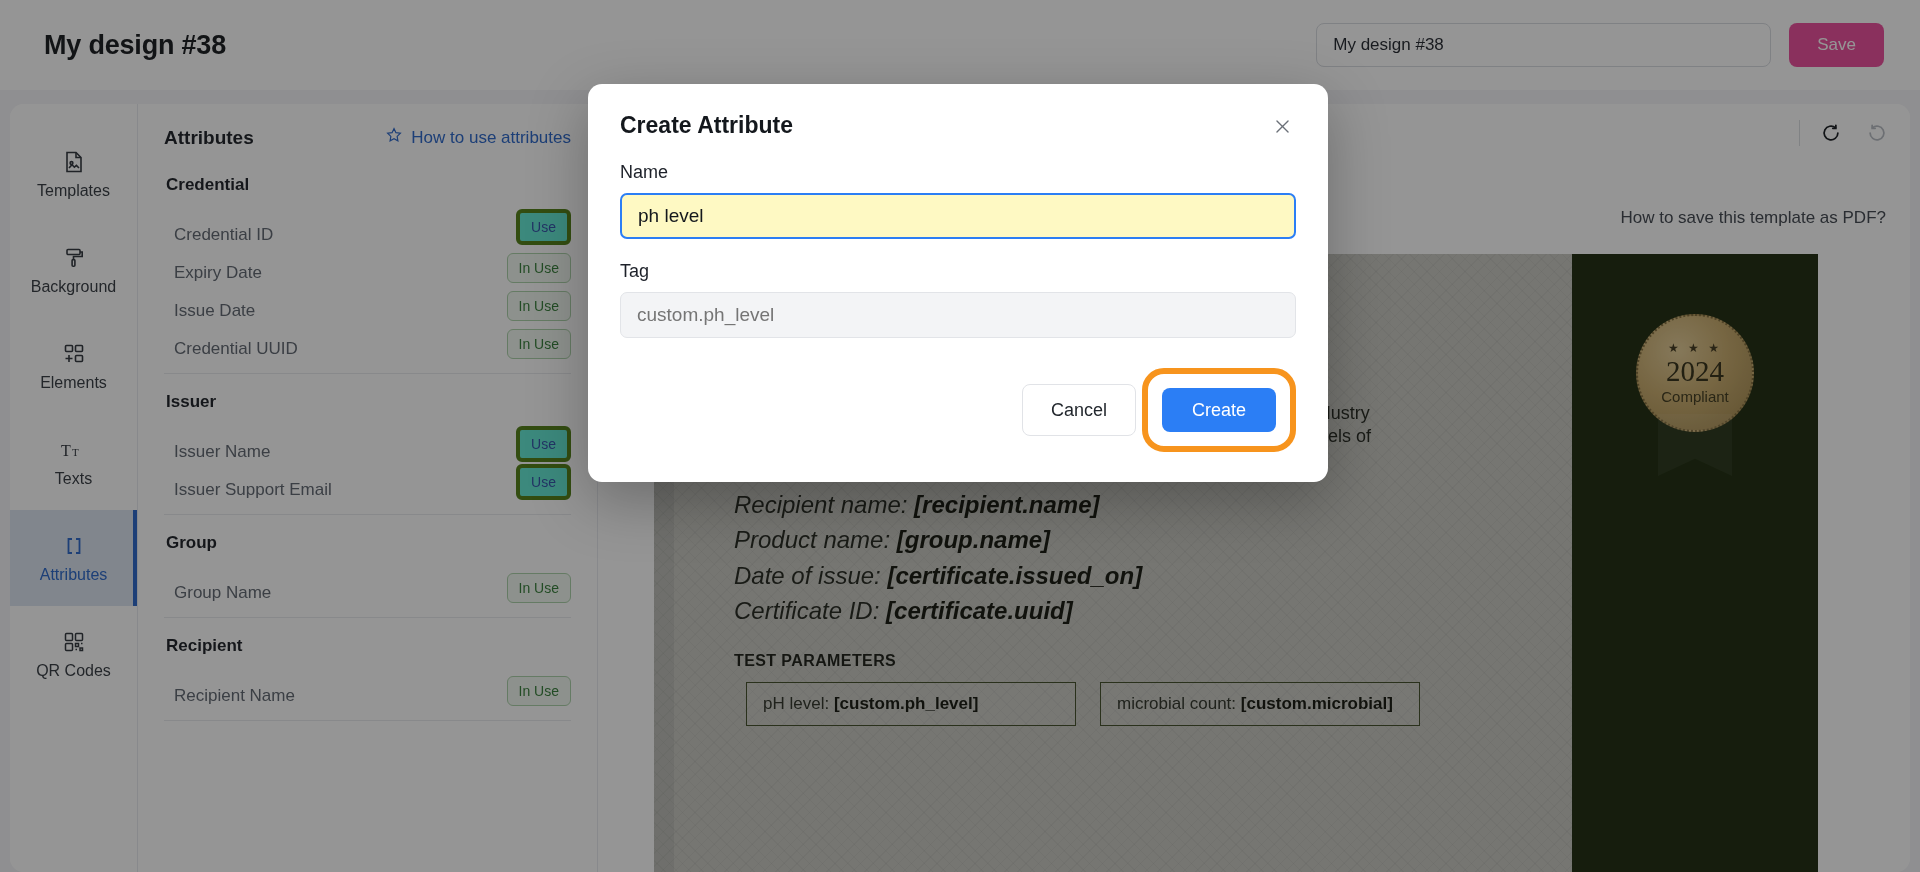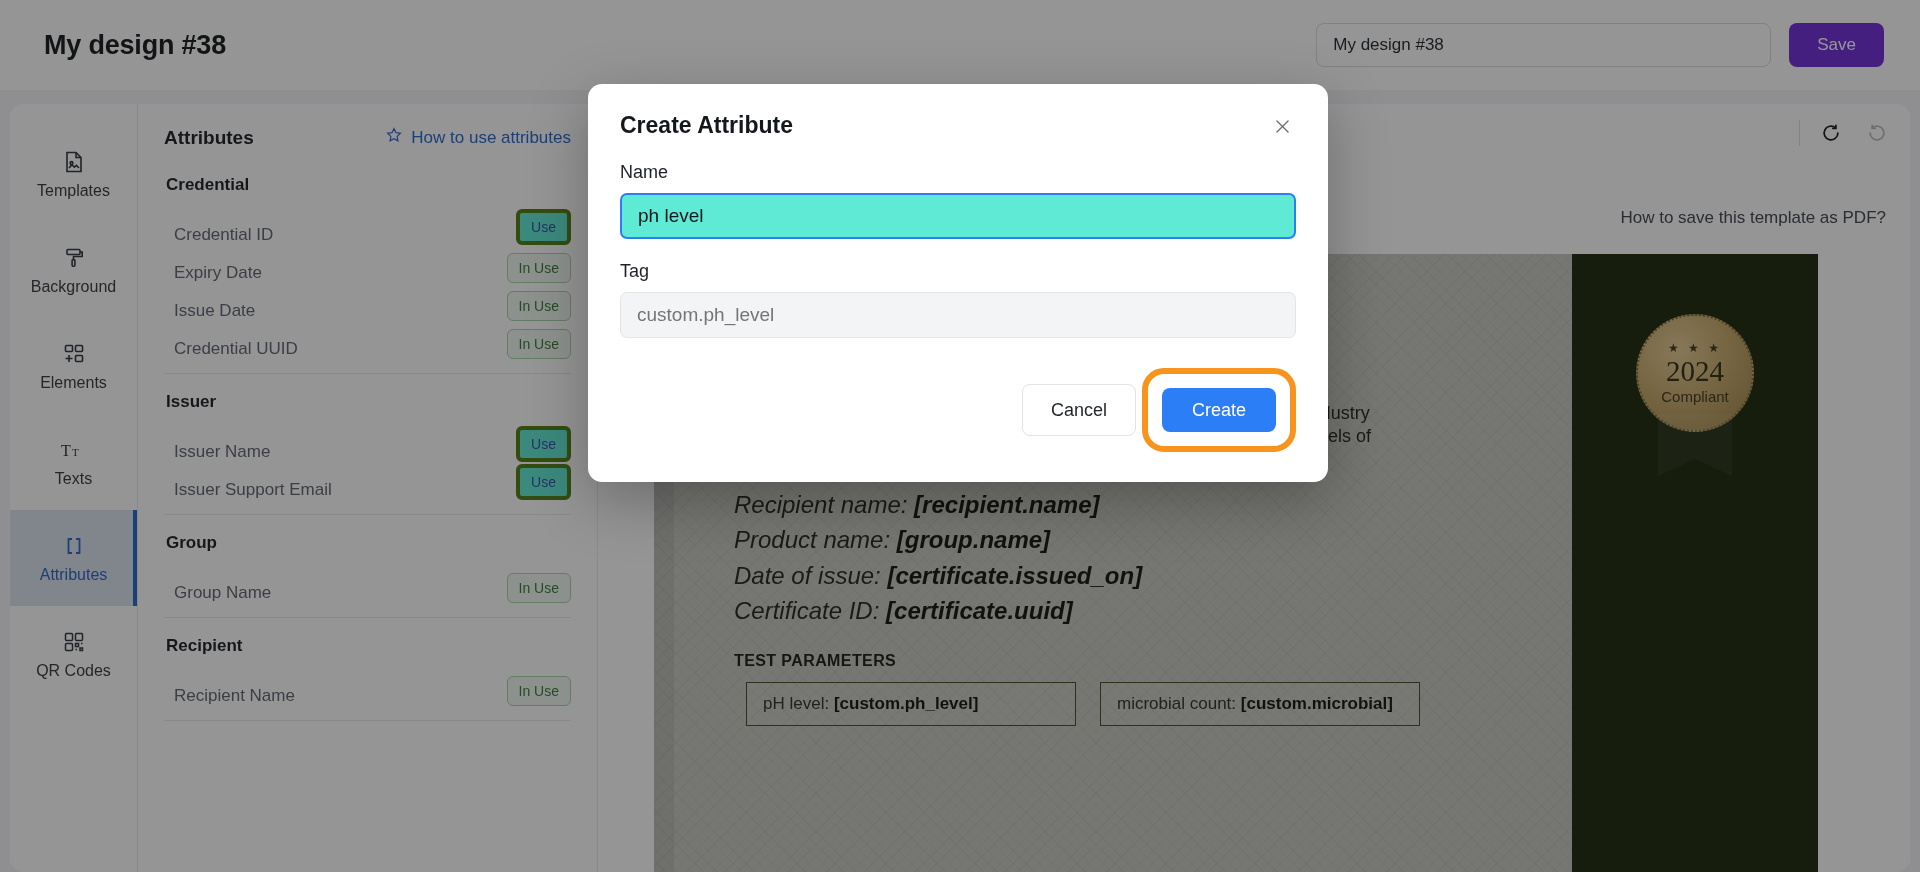--- a/index.html
+++ b/index.html
@@ -33,7 +33,7 @@
     font-family: "Liberation Sans", sans-serif; outline: none;
   }
   .save-btn {
-    height: 44px; padding: 0 28px; background: #6d28d9; color: #ffffff;
+    height: 44px; padding: 0 28px; background: #ec4899; color: #ffffff;
     border: none; border-radius: 8px; font-size: 17px; cursor: pointer;
     font-family: "Liberation Sans", sans-serif;
   }

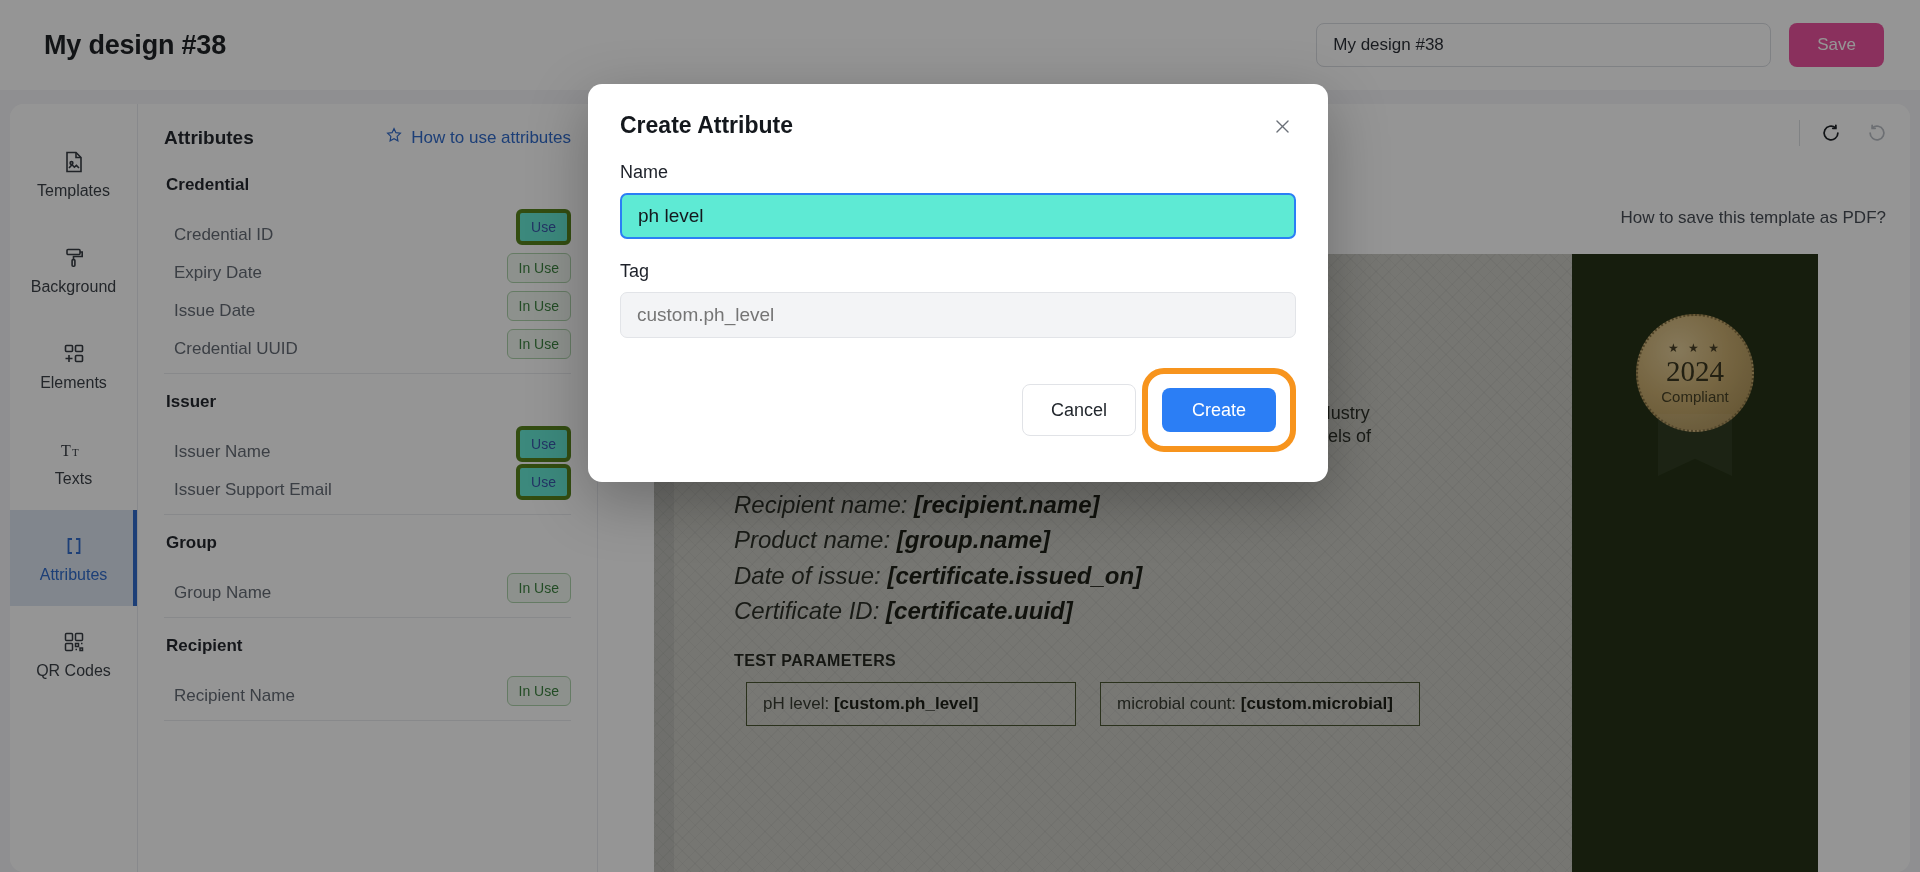--- a/index.html
+++ b/index.html
@@ -158,7 +158,7 @@
   .modal-input {
     width: 100%; height: 46px; border: 2px solid #2b7ef5; border-radius: 7px;
     font-size: 19px; color: #14181d; padding: 0 16px; outline: none;
-    font-family: "Liberation Sans", sans-serif; background: #5eead4;
+    font-family: "Liberation Sans", sans-serif; background: #fef9c3;
   }
   .modal-input.readonly {
     border: 1px solid #e2e4e8; background: #f3f4f6; color: #9aa0a8;

